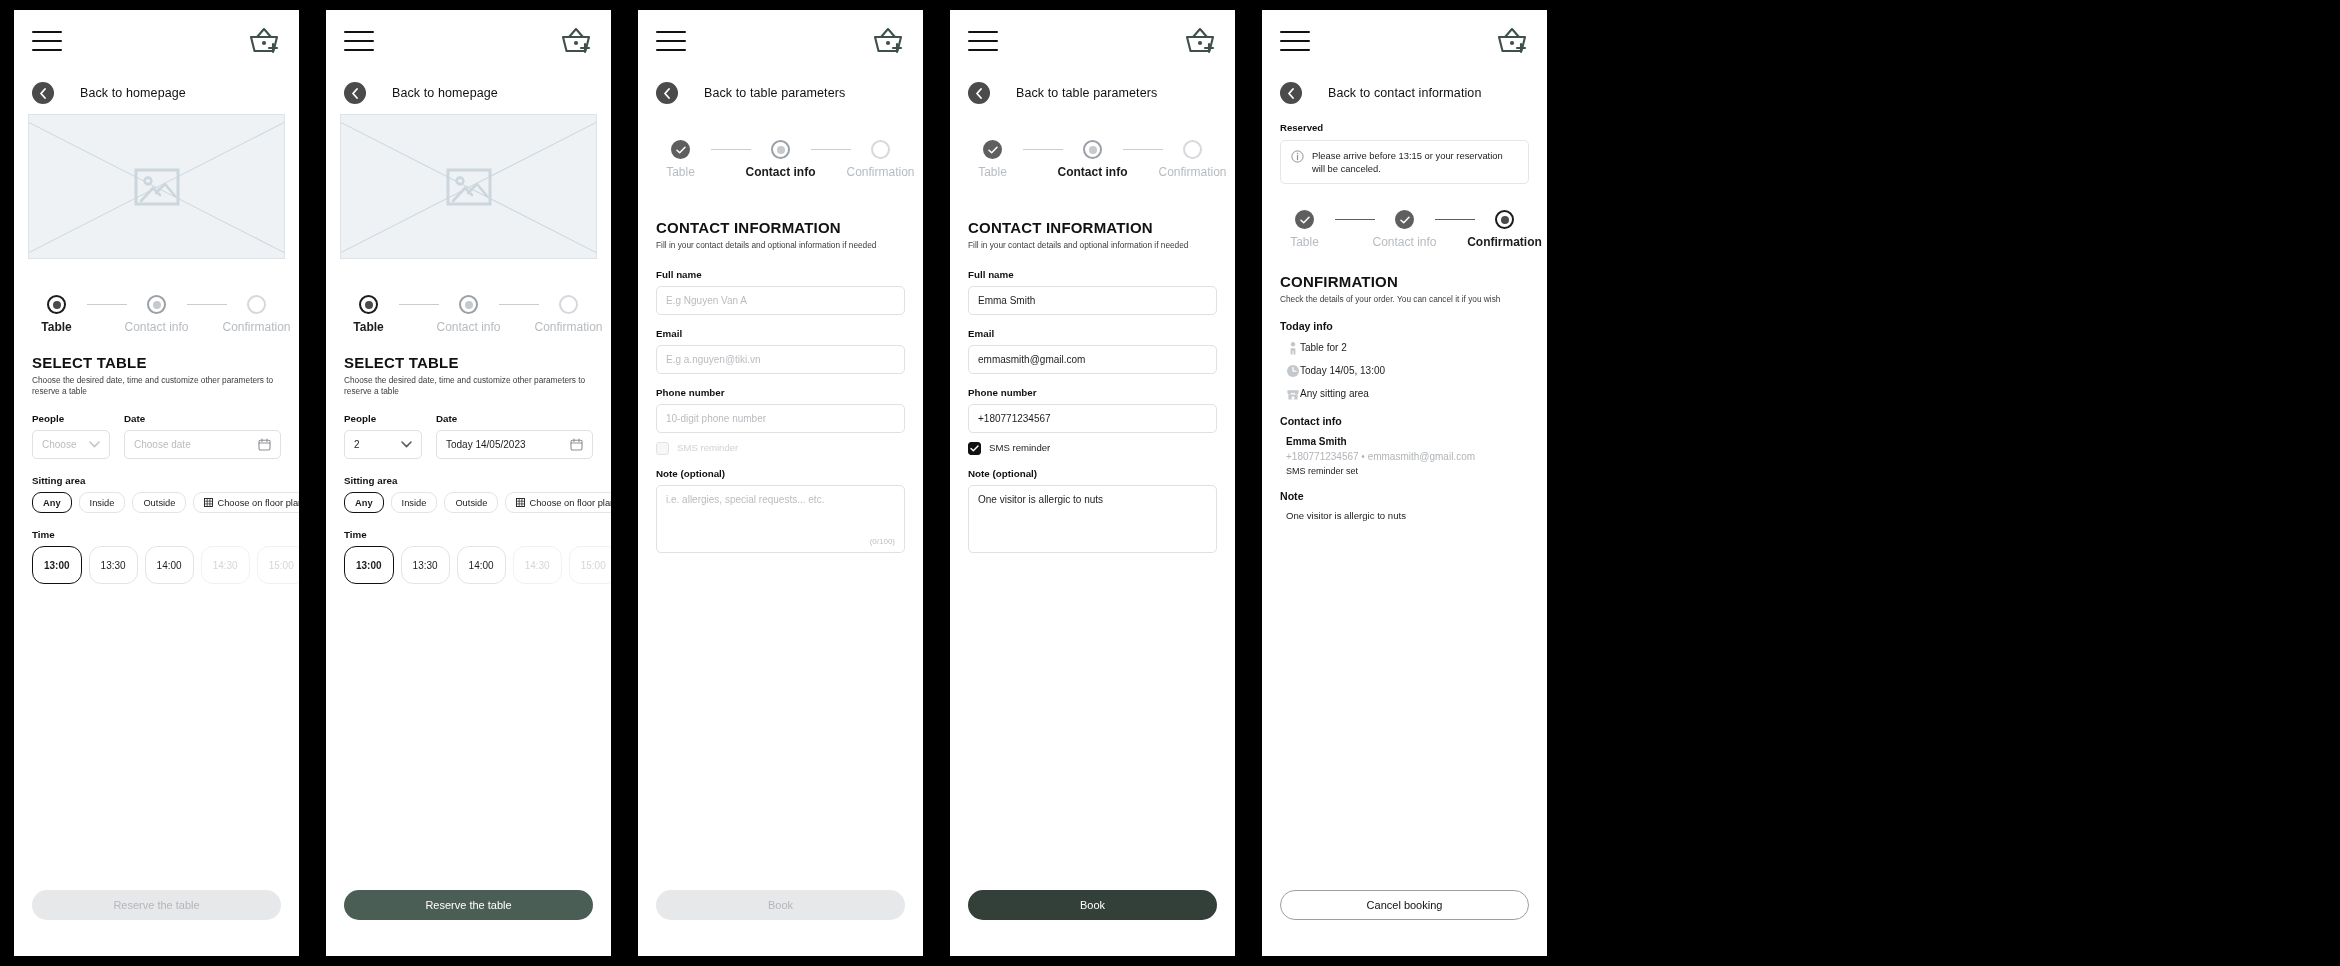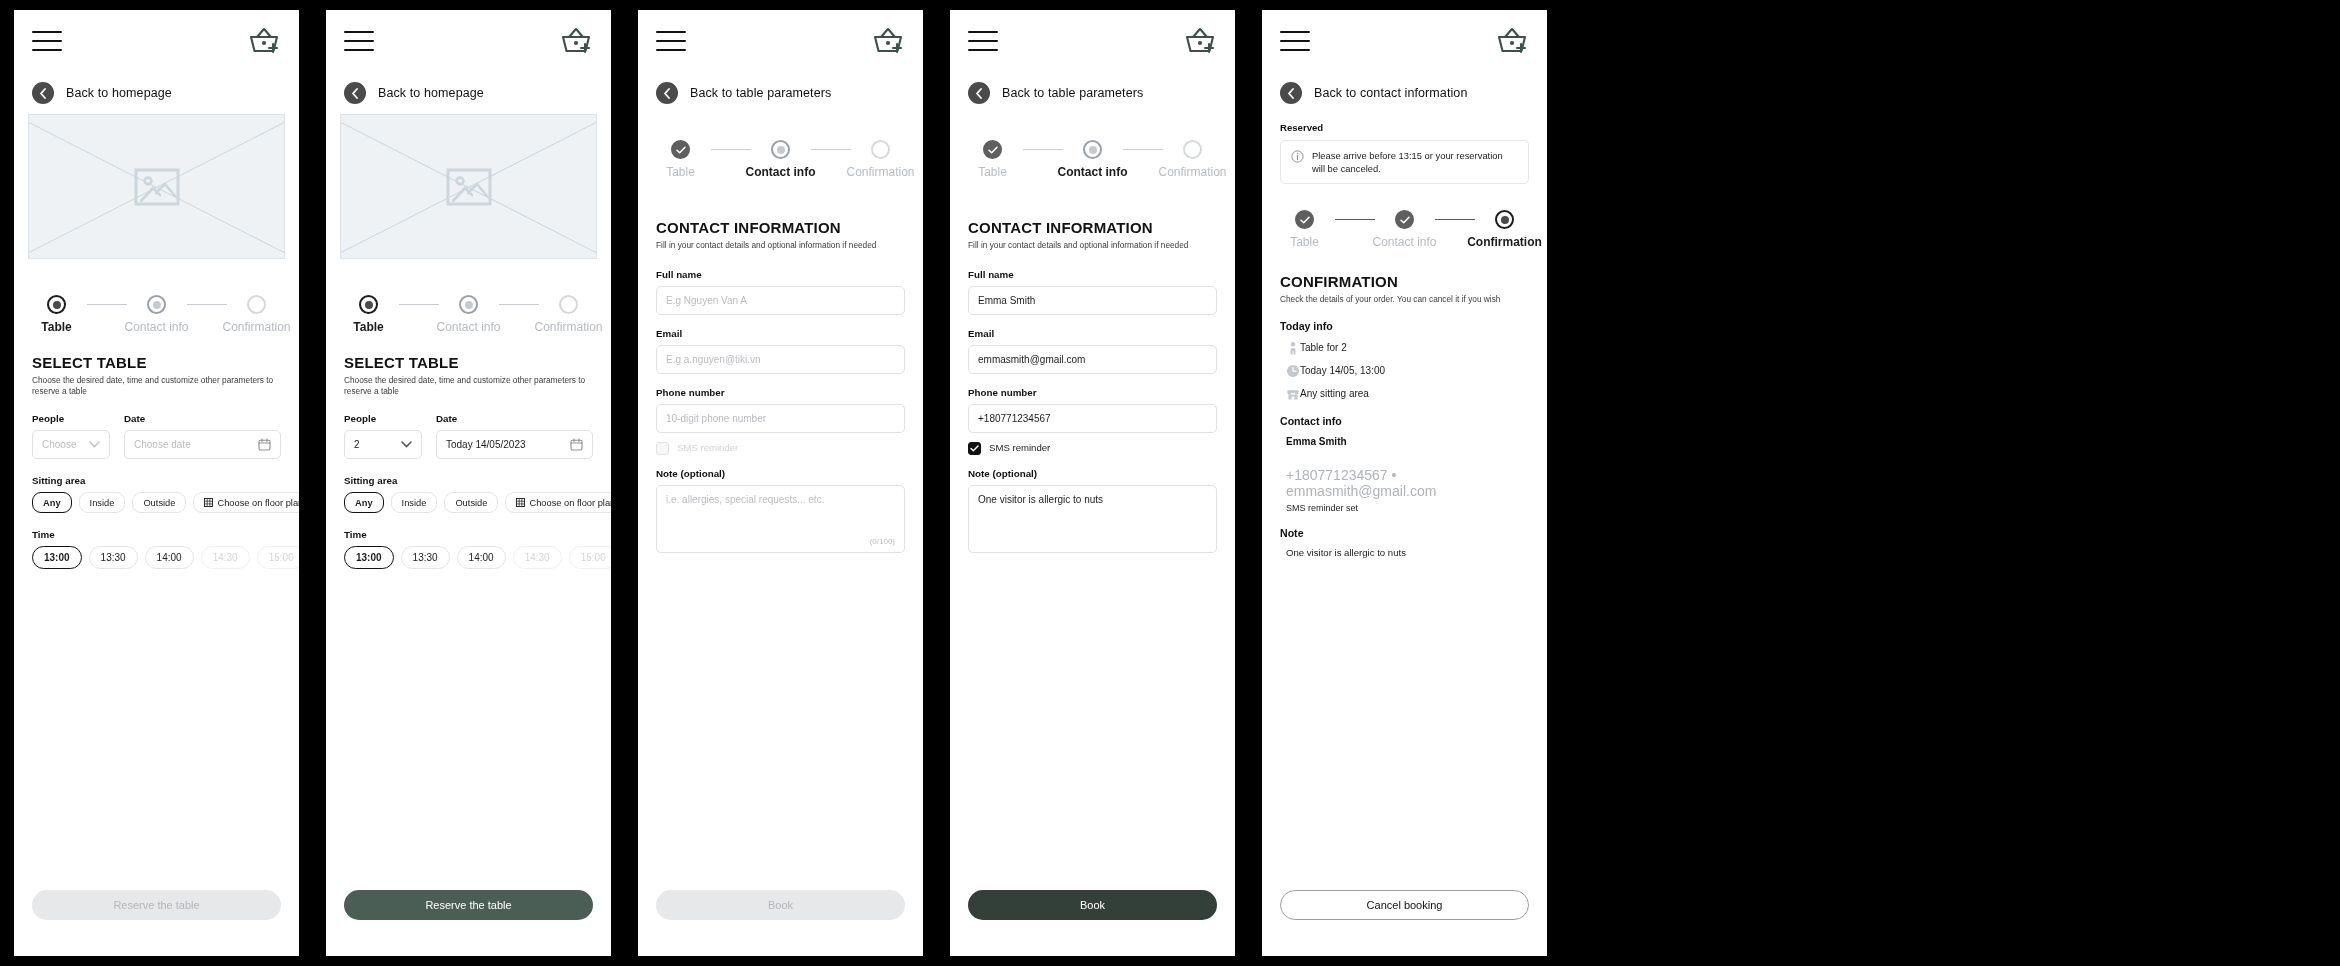--- a/index.html
+++ b/index.html
@@ -47,7 +47,7 @@
     flex: 0 0 42px;
     display: flex;
     align-items: center;
-    gap: 12px;
+    gap: 26px;
     padding: 0 18px;
   }
   .backcircle {

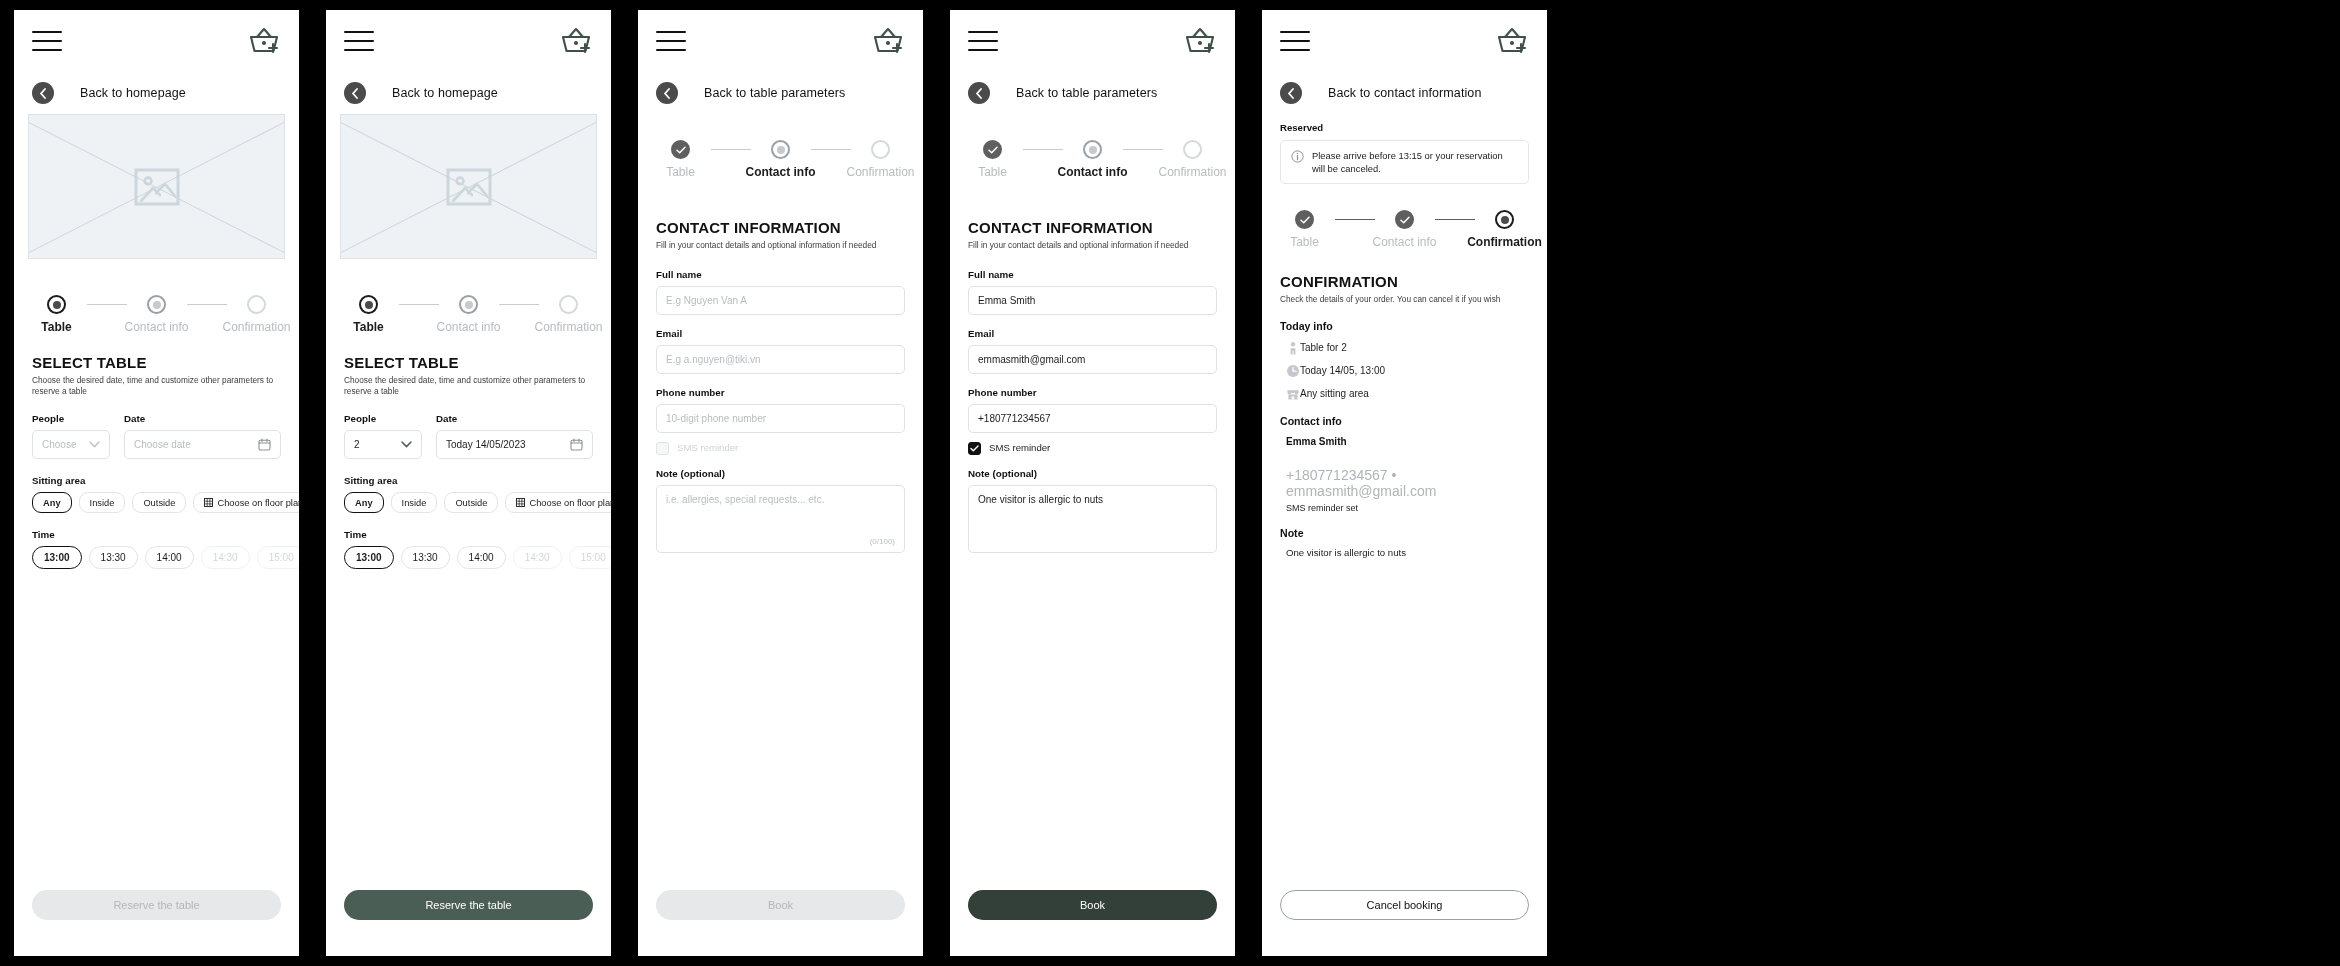--- a/index.html
+++ b/index.html
@@ -224,7 +224,7 @@
 
   .person { padding-left: 6px; margin-top: 9px; }
   .pname { font-size: 10px; font-weight: 700; color: #111; }
-  .pmeta { font-size: 14px; color: #b0b4b8; margin-top: 20px; }
+  .pmeta { font-size: 10px; color: #b0b4b8; margin-top: 4px; }
   .psms { font-size: 9px; color: #1c1c1c; margin-top: 4px; }
   .notetx { font-size: 9.6px; color: #1c1c1c; margin-top: 8px; padding-left: 6px; }
 </style>

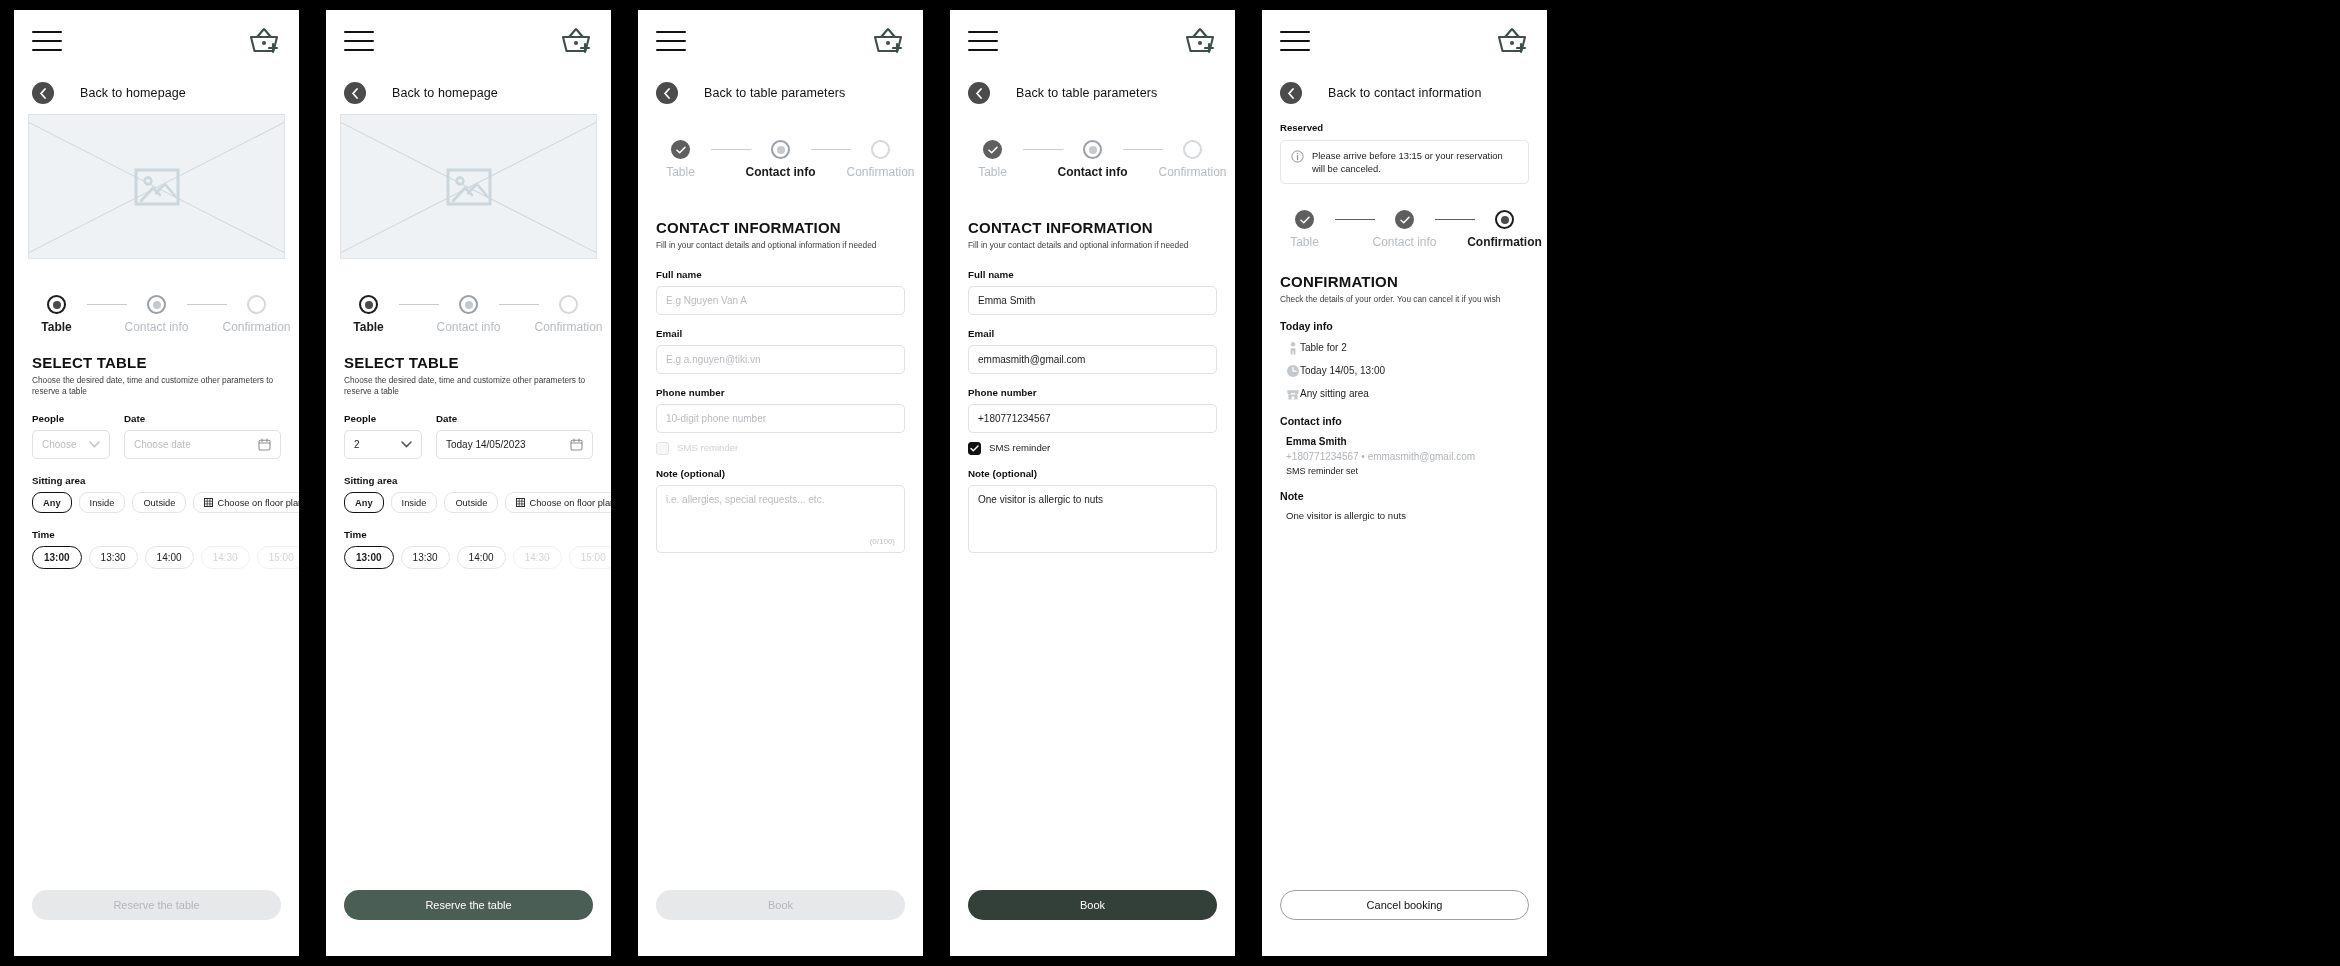--- a/index.html
+++ b/index.html
@@ -158,7 +158,7 @@
 
   .timerow { display: flex; gap: 7px; }
   .timepill {
-    height: 23px;
+    height: 38px;
     border: 1px solid #e2e4e6;
     border-radius: 12px;
     display: inline-flex; align-items: center; justify-content: center;

